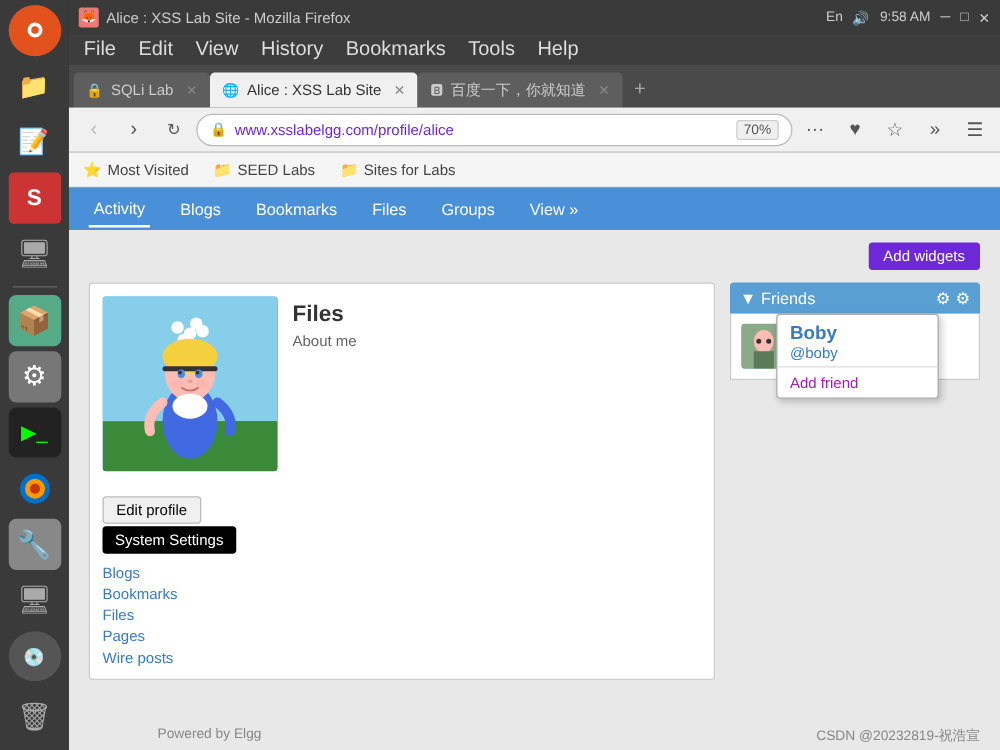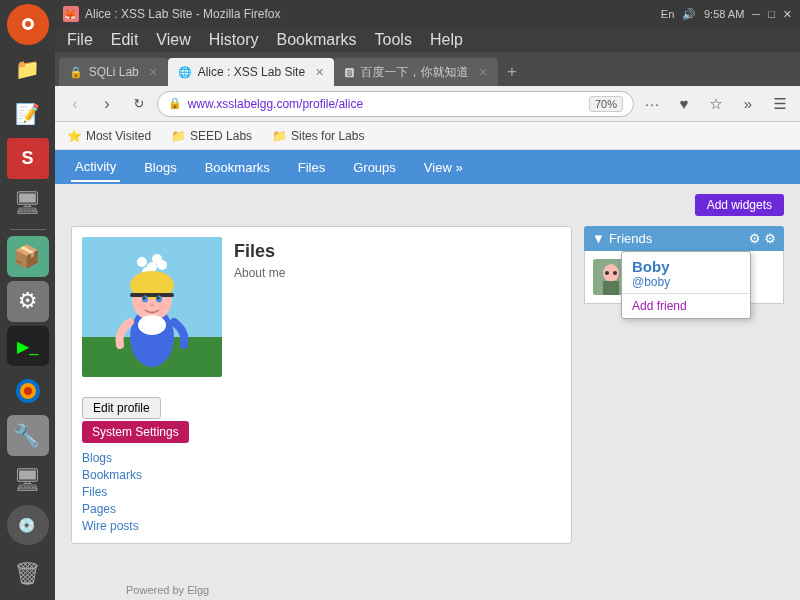--- a/index.html
+++ b/index.html
@@ -218,7 +218,7 @@
     }
 
     .system-settings-tooltip {
-      background: #be185d;
+      background: #000000;
       color: white;
       font-size: 12px;
       padding: 4px 10px;

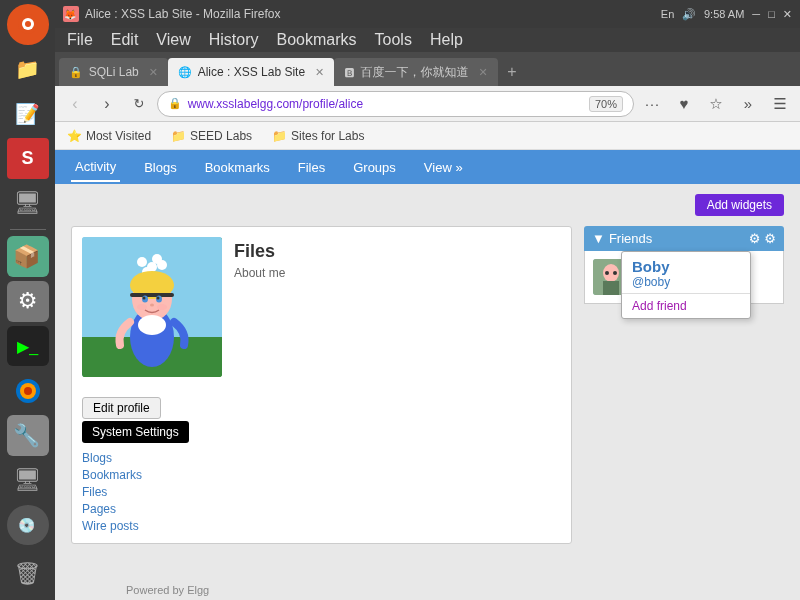--- a/index.html
+++ b/index.html
@@ -578,6 +578,7 @@
 
     <div class="page-footer">
       <span>Powered by Elgg</span>
+      <span>CSDN @20232819-祝浩宣</span>
     </div>
   </div>
 

